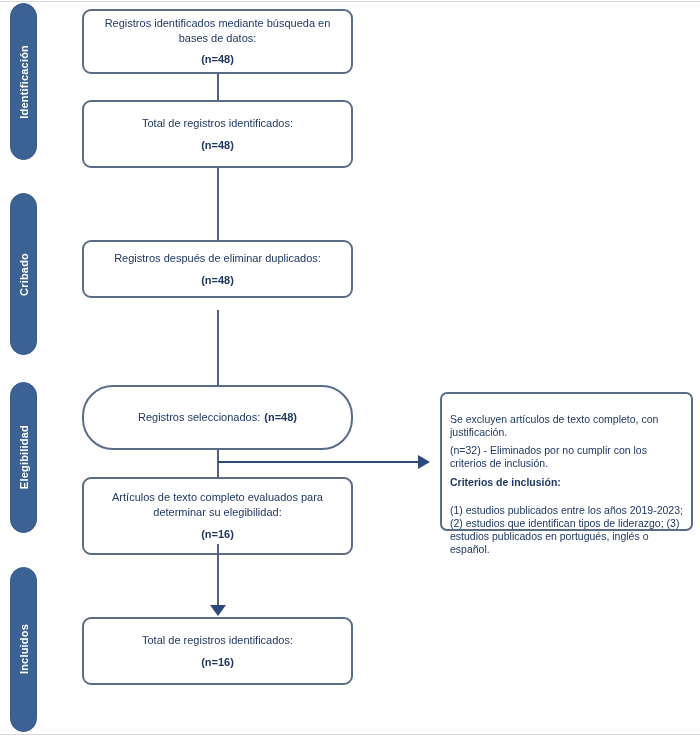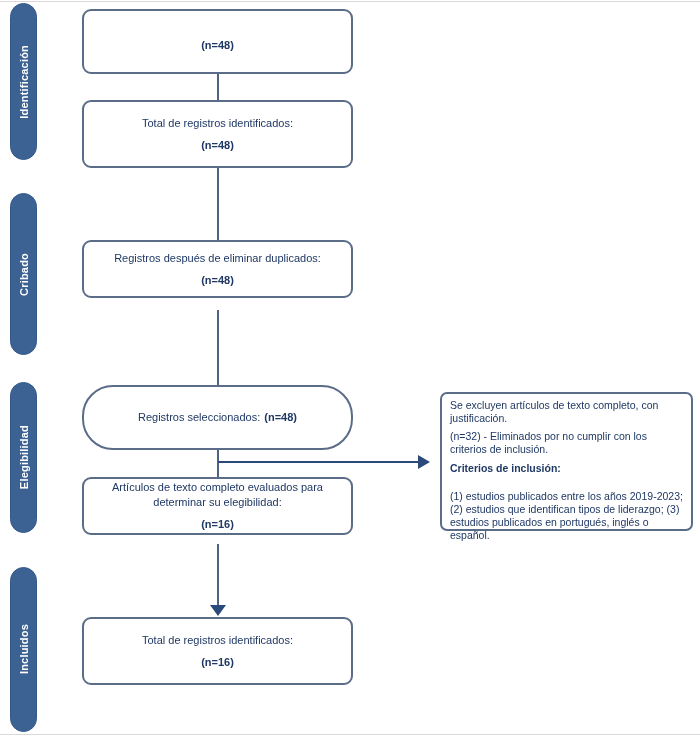--- a/index.html
+++ b/index.html
@@ -160,6 +160,7 @@
   </div>
 
   <div class="box b1">
+    <div class="bt">Registros identificados mediante búsqueda en bases de datos:</div>
     <div class="bc">(n=48)</div>
   </div>
 

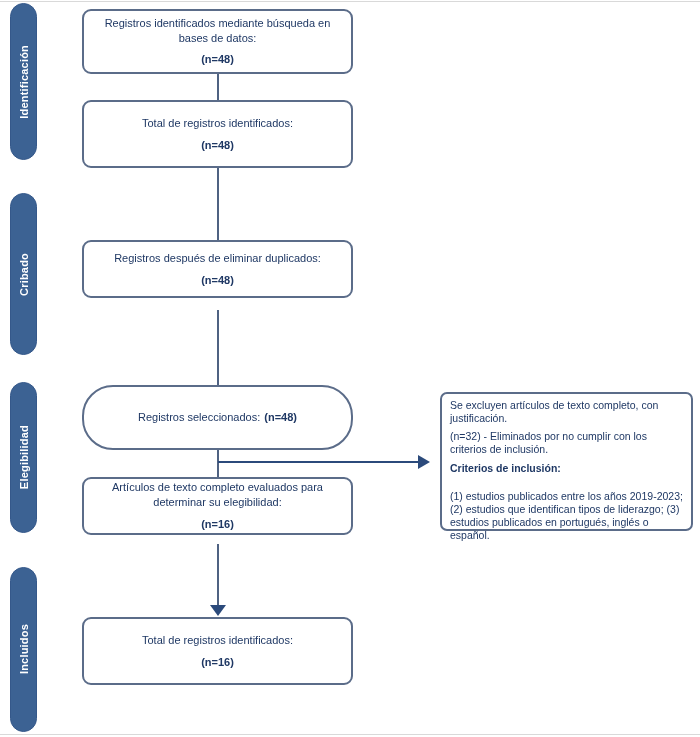--- a/index.html
+++ b/index.html
@@ -128,7 +128,7 @@
     background: #ffffff;
     border: 2px solid #5B6C89;
     border-radius: 7px;
-    padding: 5px 8px;
+    padding: 19px 8px;
     color: #1F3864;
     font-size: 10.5px;
     line-height: 1.25;

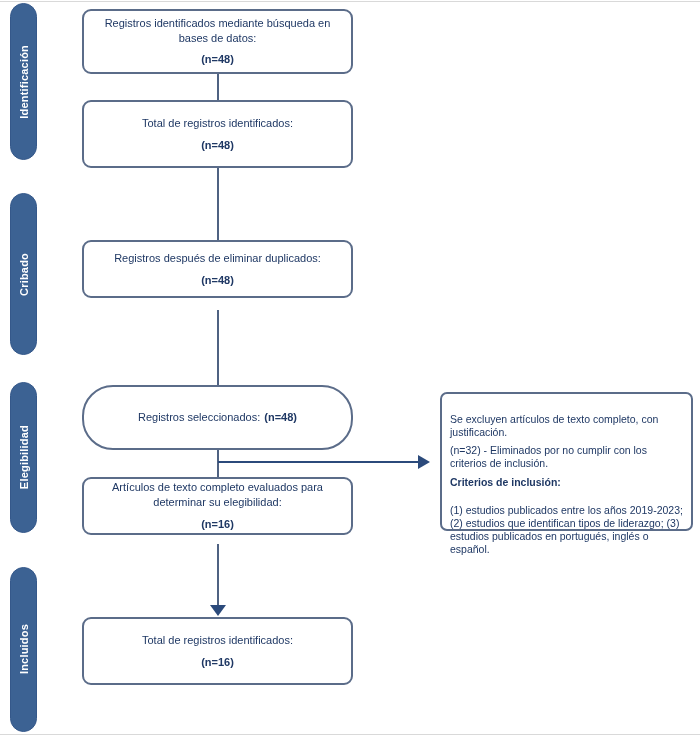--- a/index.html
+++ b/index.html
@@ -71,7 +71,7 @@
   .b2 { top: 100px; height: 68px; }
   .b3 { top: 240px; height: 58px; }
   .b4 { top: 385px; height: 65px; border-radius: 31px; }
-  .b5 { top: 477px; height: 58px; }
+  .b5 { top: 477px; height: 78px; }
   .b6 { top: 617px; height: 68px; }
   .bt { max-width: 245px; }
   .bc { font-weight: bold; margin-top: 7px; }

